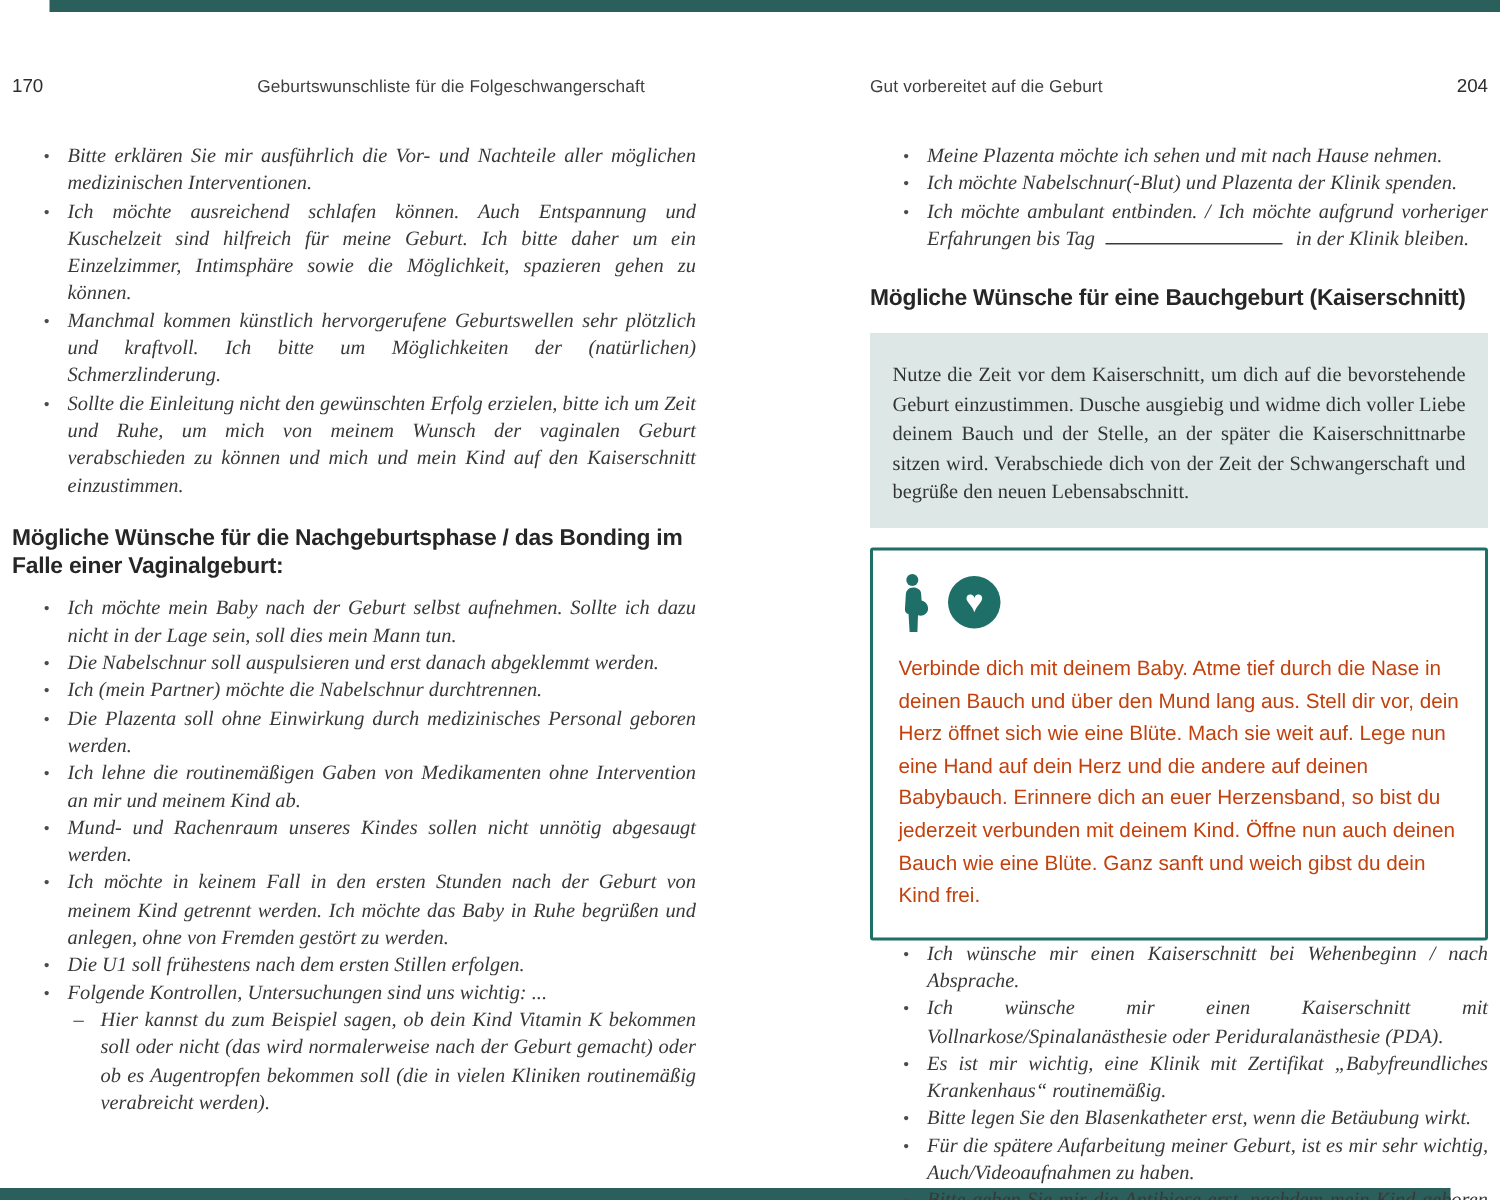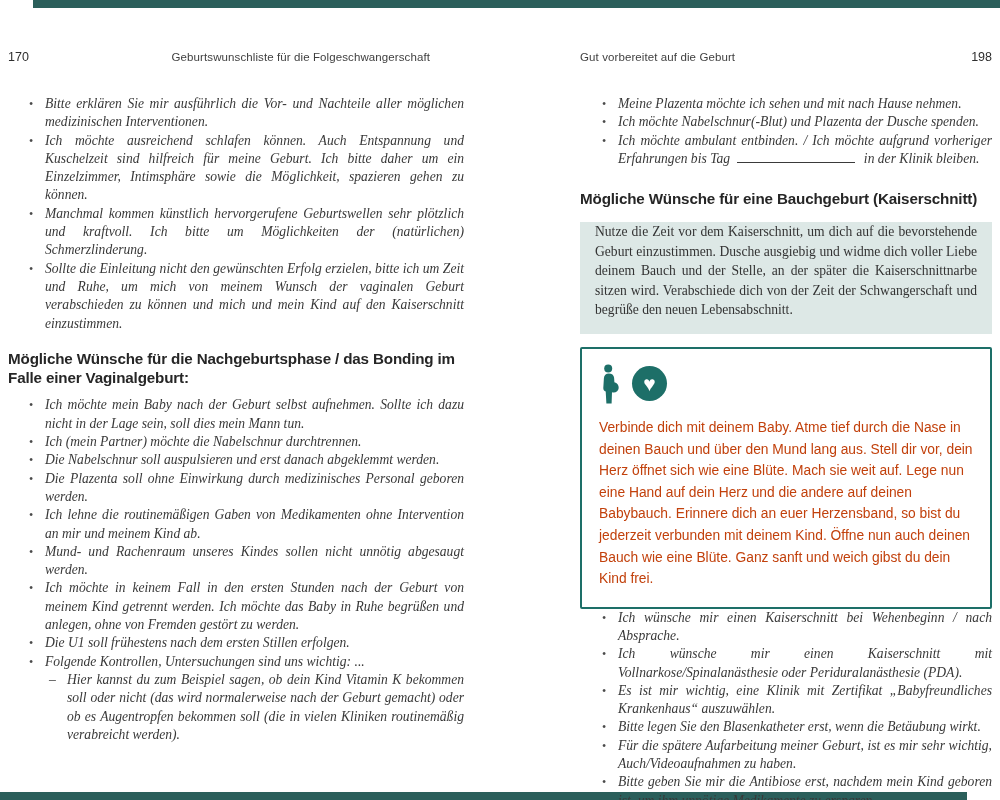--- a/index.html
+++ b/index.html
@@ -109,7 +109,7 @@
   <div class="page page-right">
     <div class="running-row">
       <span class="running-head">Gut vorbereitet auf die Geburt</span>
-      <span class="page-num">198</span>
+      <span class="page-num">204</span>
     </div>
     <div class="body-block">
       <ul class="bullets">

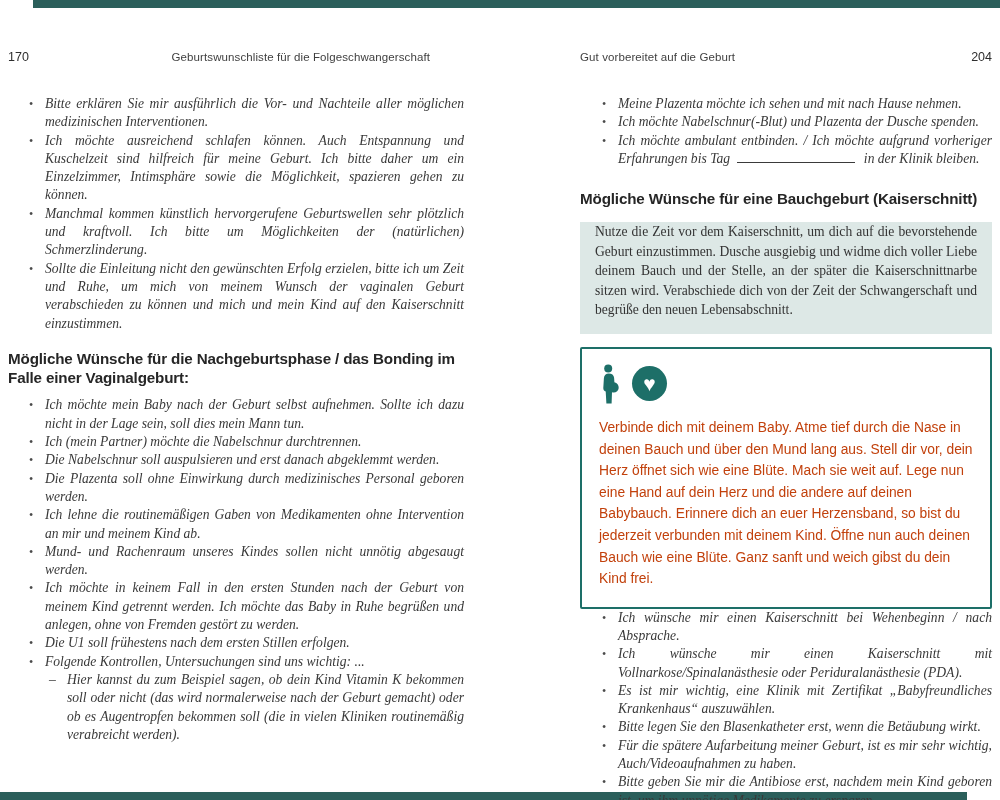--- a/index.html
+++ b/index.html
@@ -114,7 +114,7 @@
     <div class="body-block">
       <ul class="bullets">
           <li>Meine Plazenta möchte ich sehen und mit nach Hause nehmen.</li>
-          <li>Ich möchte Nabelschnur(-Blut) und Plazenta der Dusche spenden.</li>
+          <li>Ich möchte Nabelschnur(-Blut) und Plazenta der Klinik spenden.</li>
           <li>Ich möchte ambulant entbinden. / Ich möchte aufgrund vorheriger Erfahrungen bis Tag <span class="blank-line"></span> in der Klinik bleiben.</li>
         </ul>
       <h2 class="section-heading">Mögliche Wünsche für eine Bauchgeburt (Kaiserschnitt)</h2>

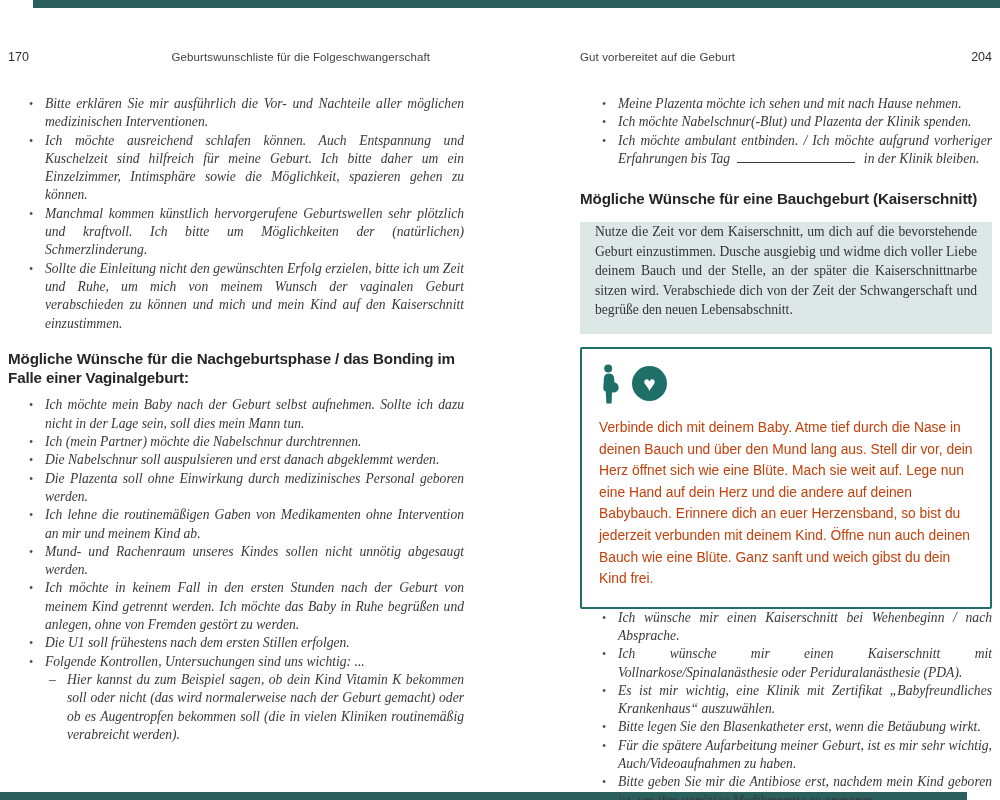--- a/index.html
+++ b/index.html
@@ -46,7 +46,7 @@
   .page-right h2.section-heading{margin-top:22px;margin-bottom:13px;}
 
   .tip-box{
-    background:#dde8e6;padding:0 15px 14px 15px;
+    background:#dde8e6;padding:18px 15px 14px 15px;
     font-family:"Liberation Serif",serif;font-size:13.6px;line-height:19.6px;
     color:#333;text-align:justify;
   }

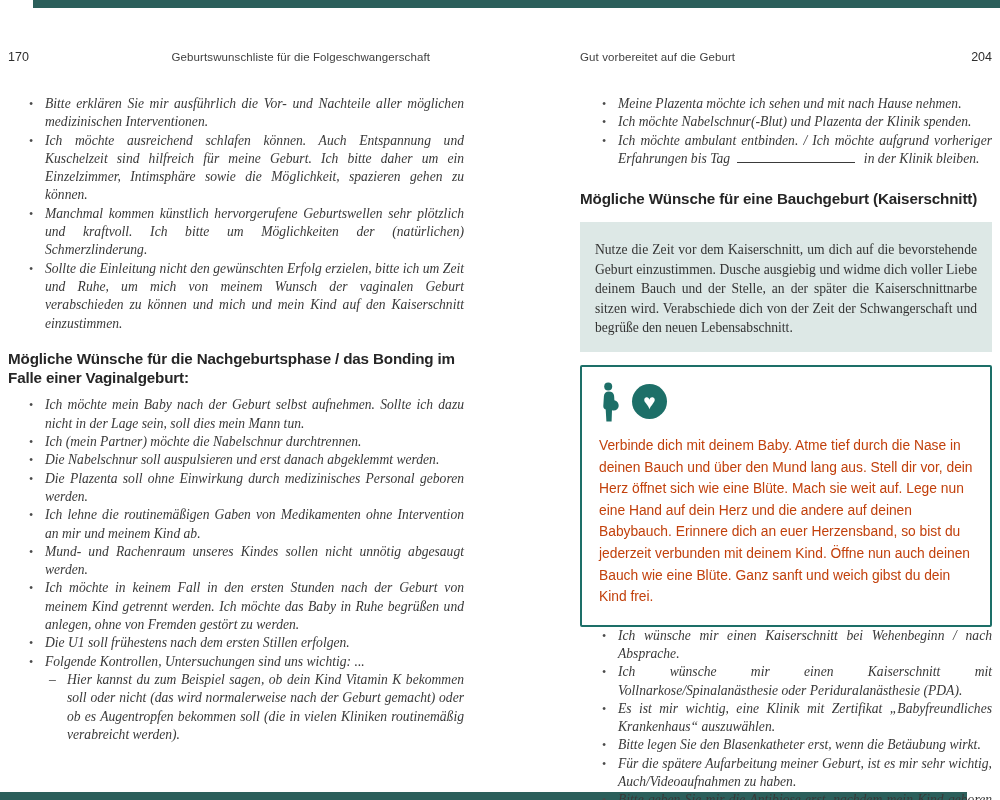--- a/index.html
+++ b/index.html
@@ -91,8 +91,8 @@
       <h2 class="section-heading">Mögliche Wünsche für die Nachgeburtsphase / das Bonding im Falle einer Vaginalgeburt:</h2>
       <ul class="bullets">
           <li>Ich möchte mein Baby nach der Geburt selbst aufnehmen. Sollte ich dazu nicht in der Lage sein, soll dies mein Mann tun.</li>
+          <li>Die Nabelschnur soll auspulsieren und erst danach abgeklemmt werden.</li>
           <li>Ich (mein Partner) möchte die Nabelschnur durchtrennen.</li>
-          <li>Die Nabelschnur soll auspulsieren und erst danach abgeklemmt werden.</li>
           <li>Die Plazenta soll ohne Einwirkung durch medizinisches Personal geboren werden.</li>
           <li>Ich lehne die routinemäßigen Gaben von Medikamenten ohne Intervention an mir und meinem Kind ab.</li>
           <li>Mund- und Rachenraum unseres Kindes sollen nicht unnötig abgesaugt werden.</li>

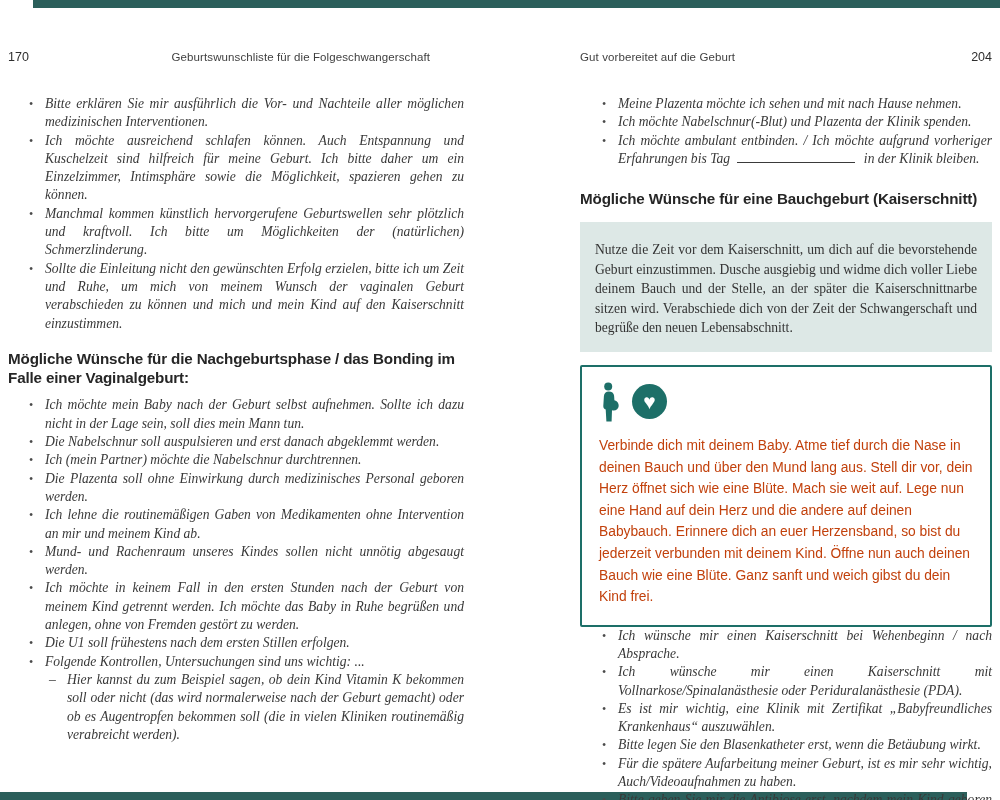--- a/index.html
+++ b/index.html
@@ -134,7 +134,7 @@
       <ul class="bullets caesarean-list">
           <li>Ich wünsche mir einen Kaiserschnitt bei Wehenbeginn / nach Absprache.</li>
           <li>Ich wünsche mir einen Kaiserschnitt mit Vollnarkose/Spinalanästhesie oder Periduralanästhesie (PDA).</li>
-          <li>Es ist mir wichtig, eine Klinik mit Zertifikat „Babyfreundliches Krankenhaus“ auszuwählen.</li>
+          <li>Es ist mir wichtig, eine Klinik mit Zertifikat „Babyfreundliches Krankenhaus“ routinemäßig.</li>
           <li>Bitte legen Sie den Blasenkatheter erst, wenn die Betäubung wirkt.</li>
           <li>Für die spätere Aufarbeitung meiner Geburt, ist es mir sehr wichtig, Auch/Videoaufnahmen zu haben.</li>
           <li>Bitte geben Sie mir die Antibiose erst, nachdem mein Kind geboren ist, um ihm unnötige Medikamente zu ersparen.</li>

